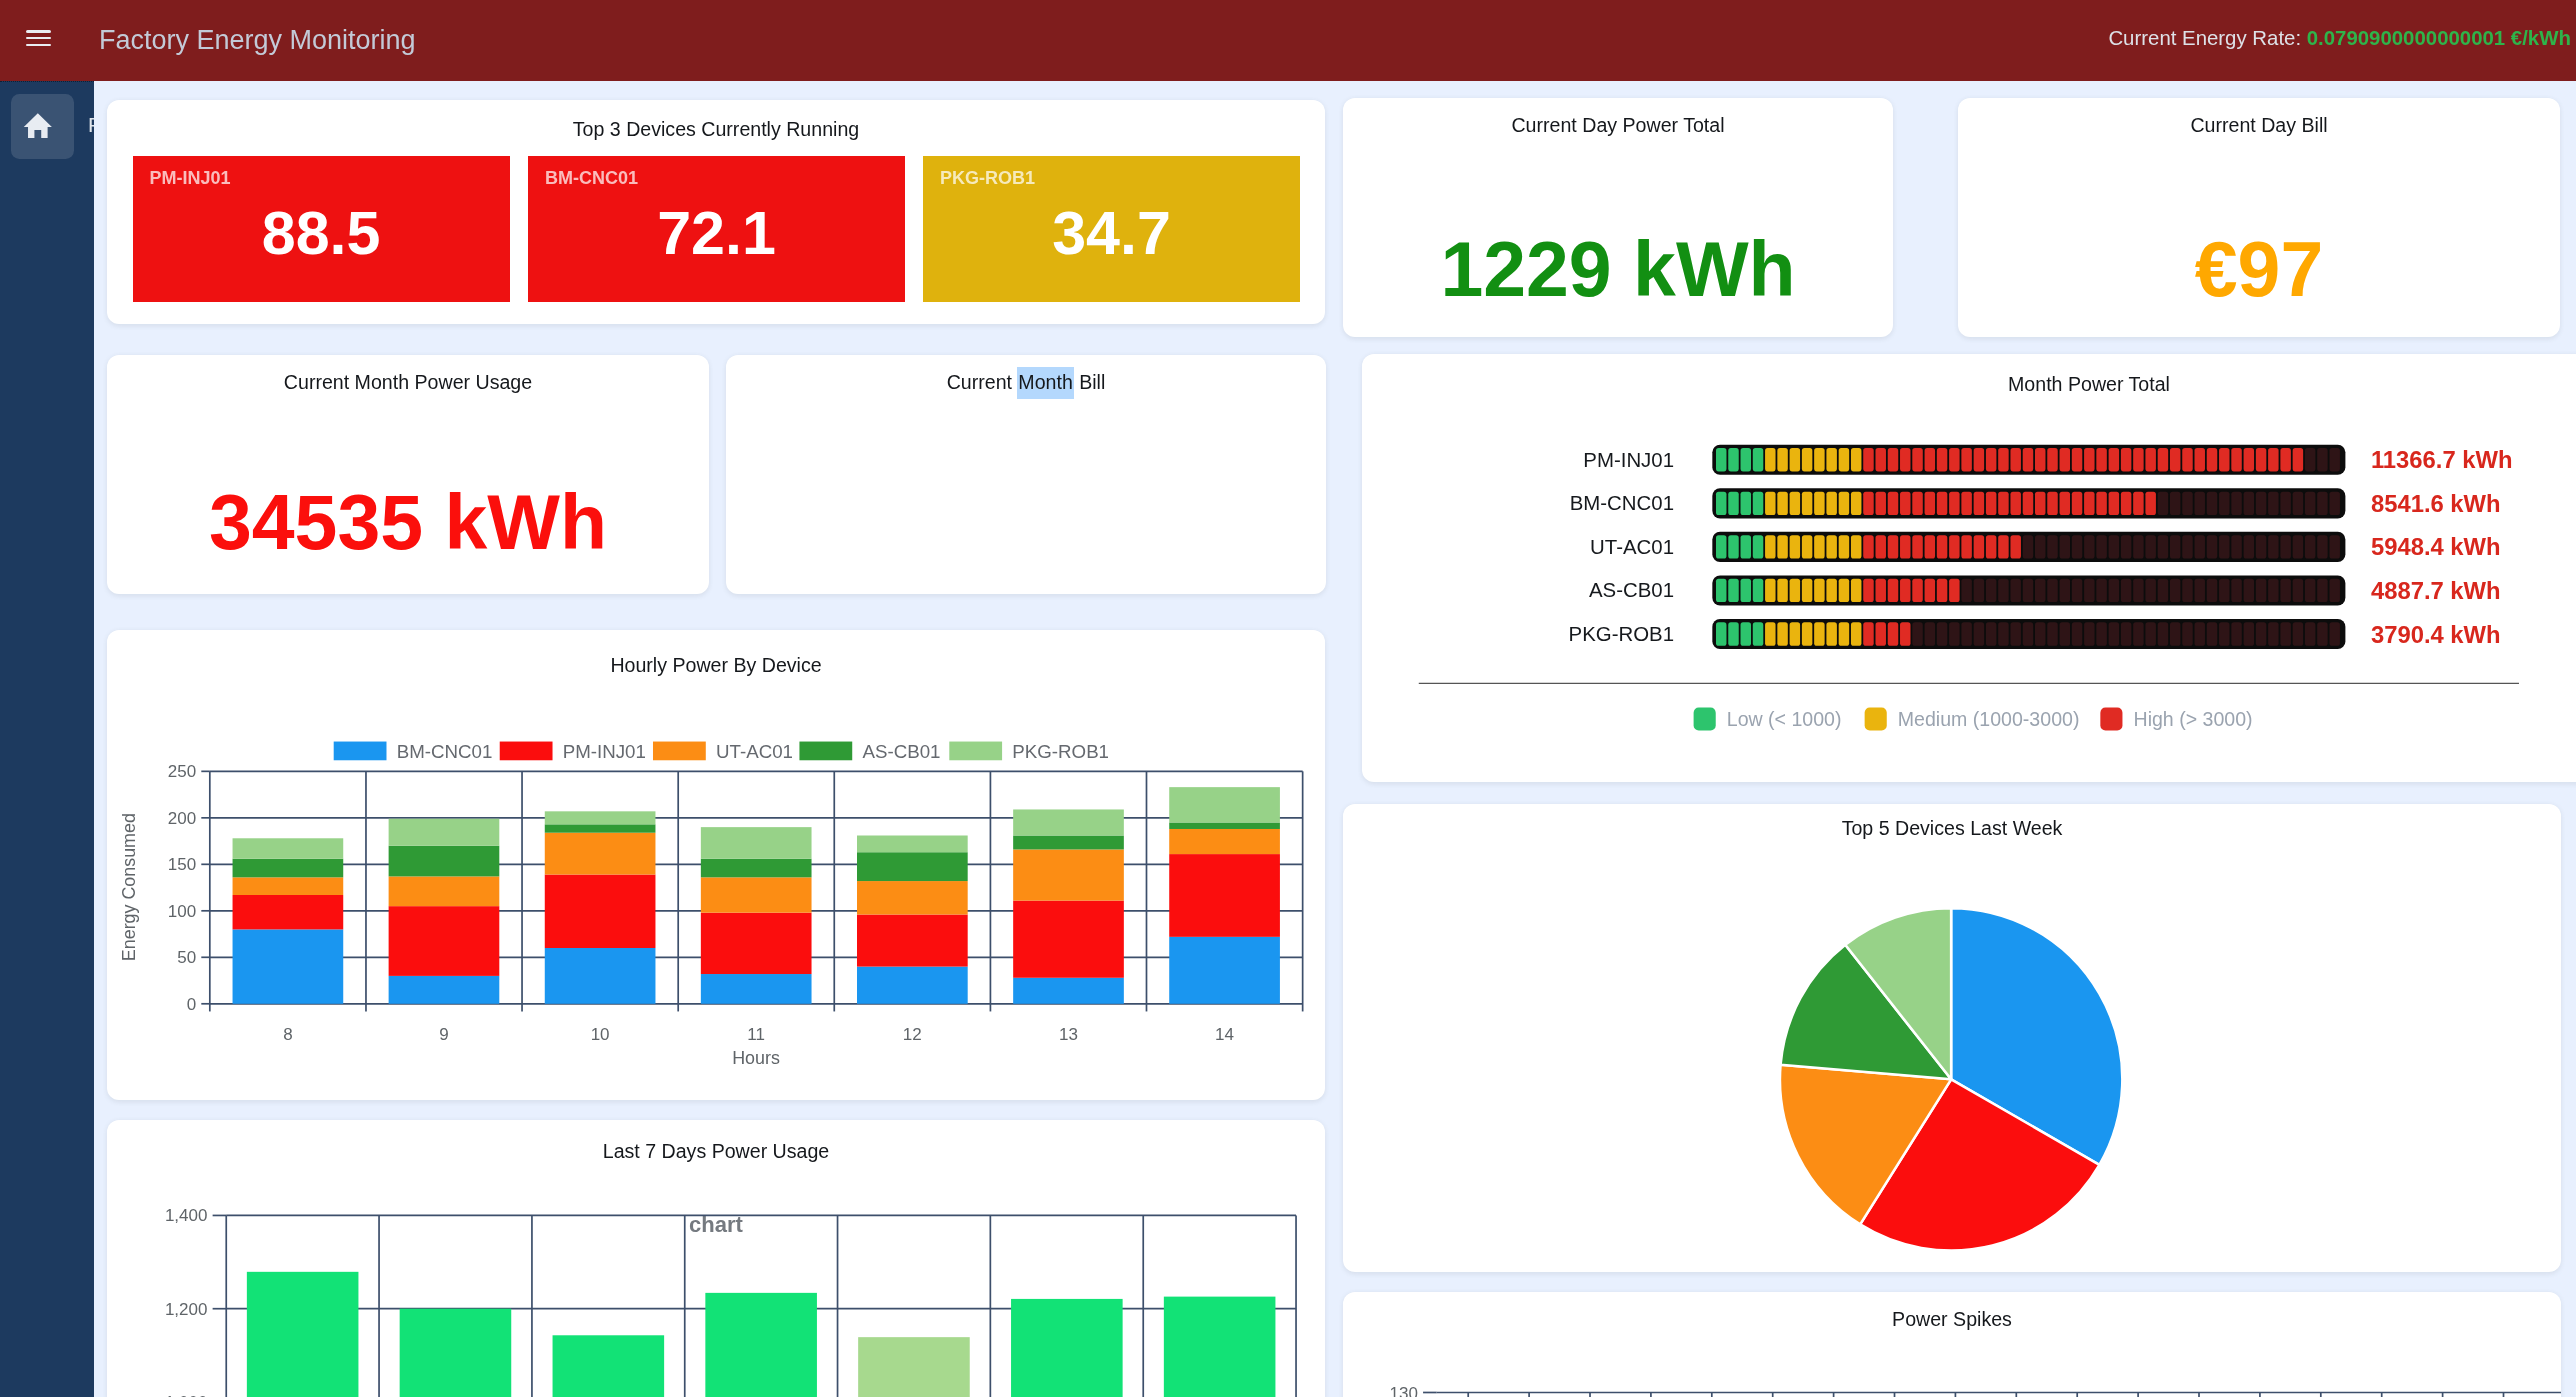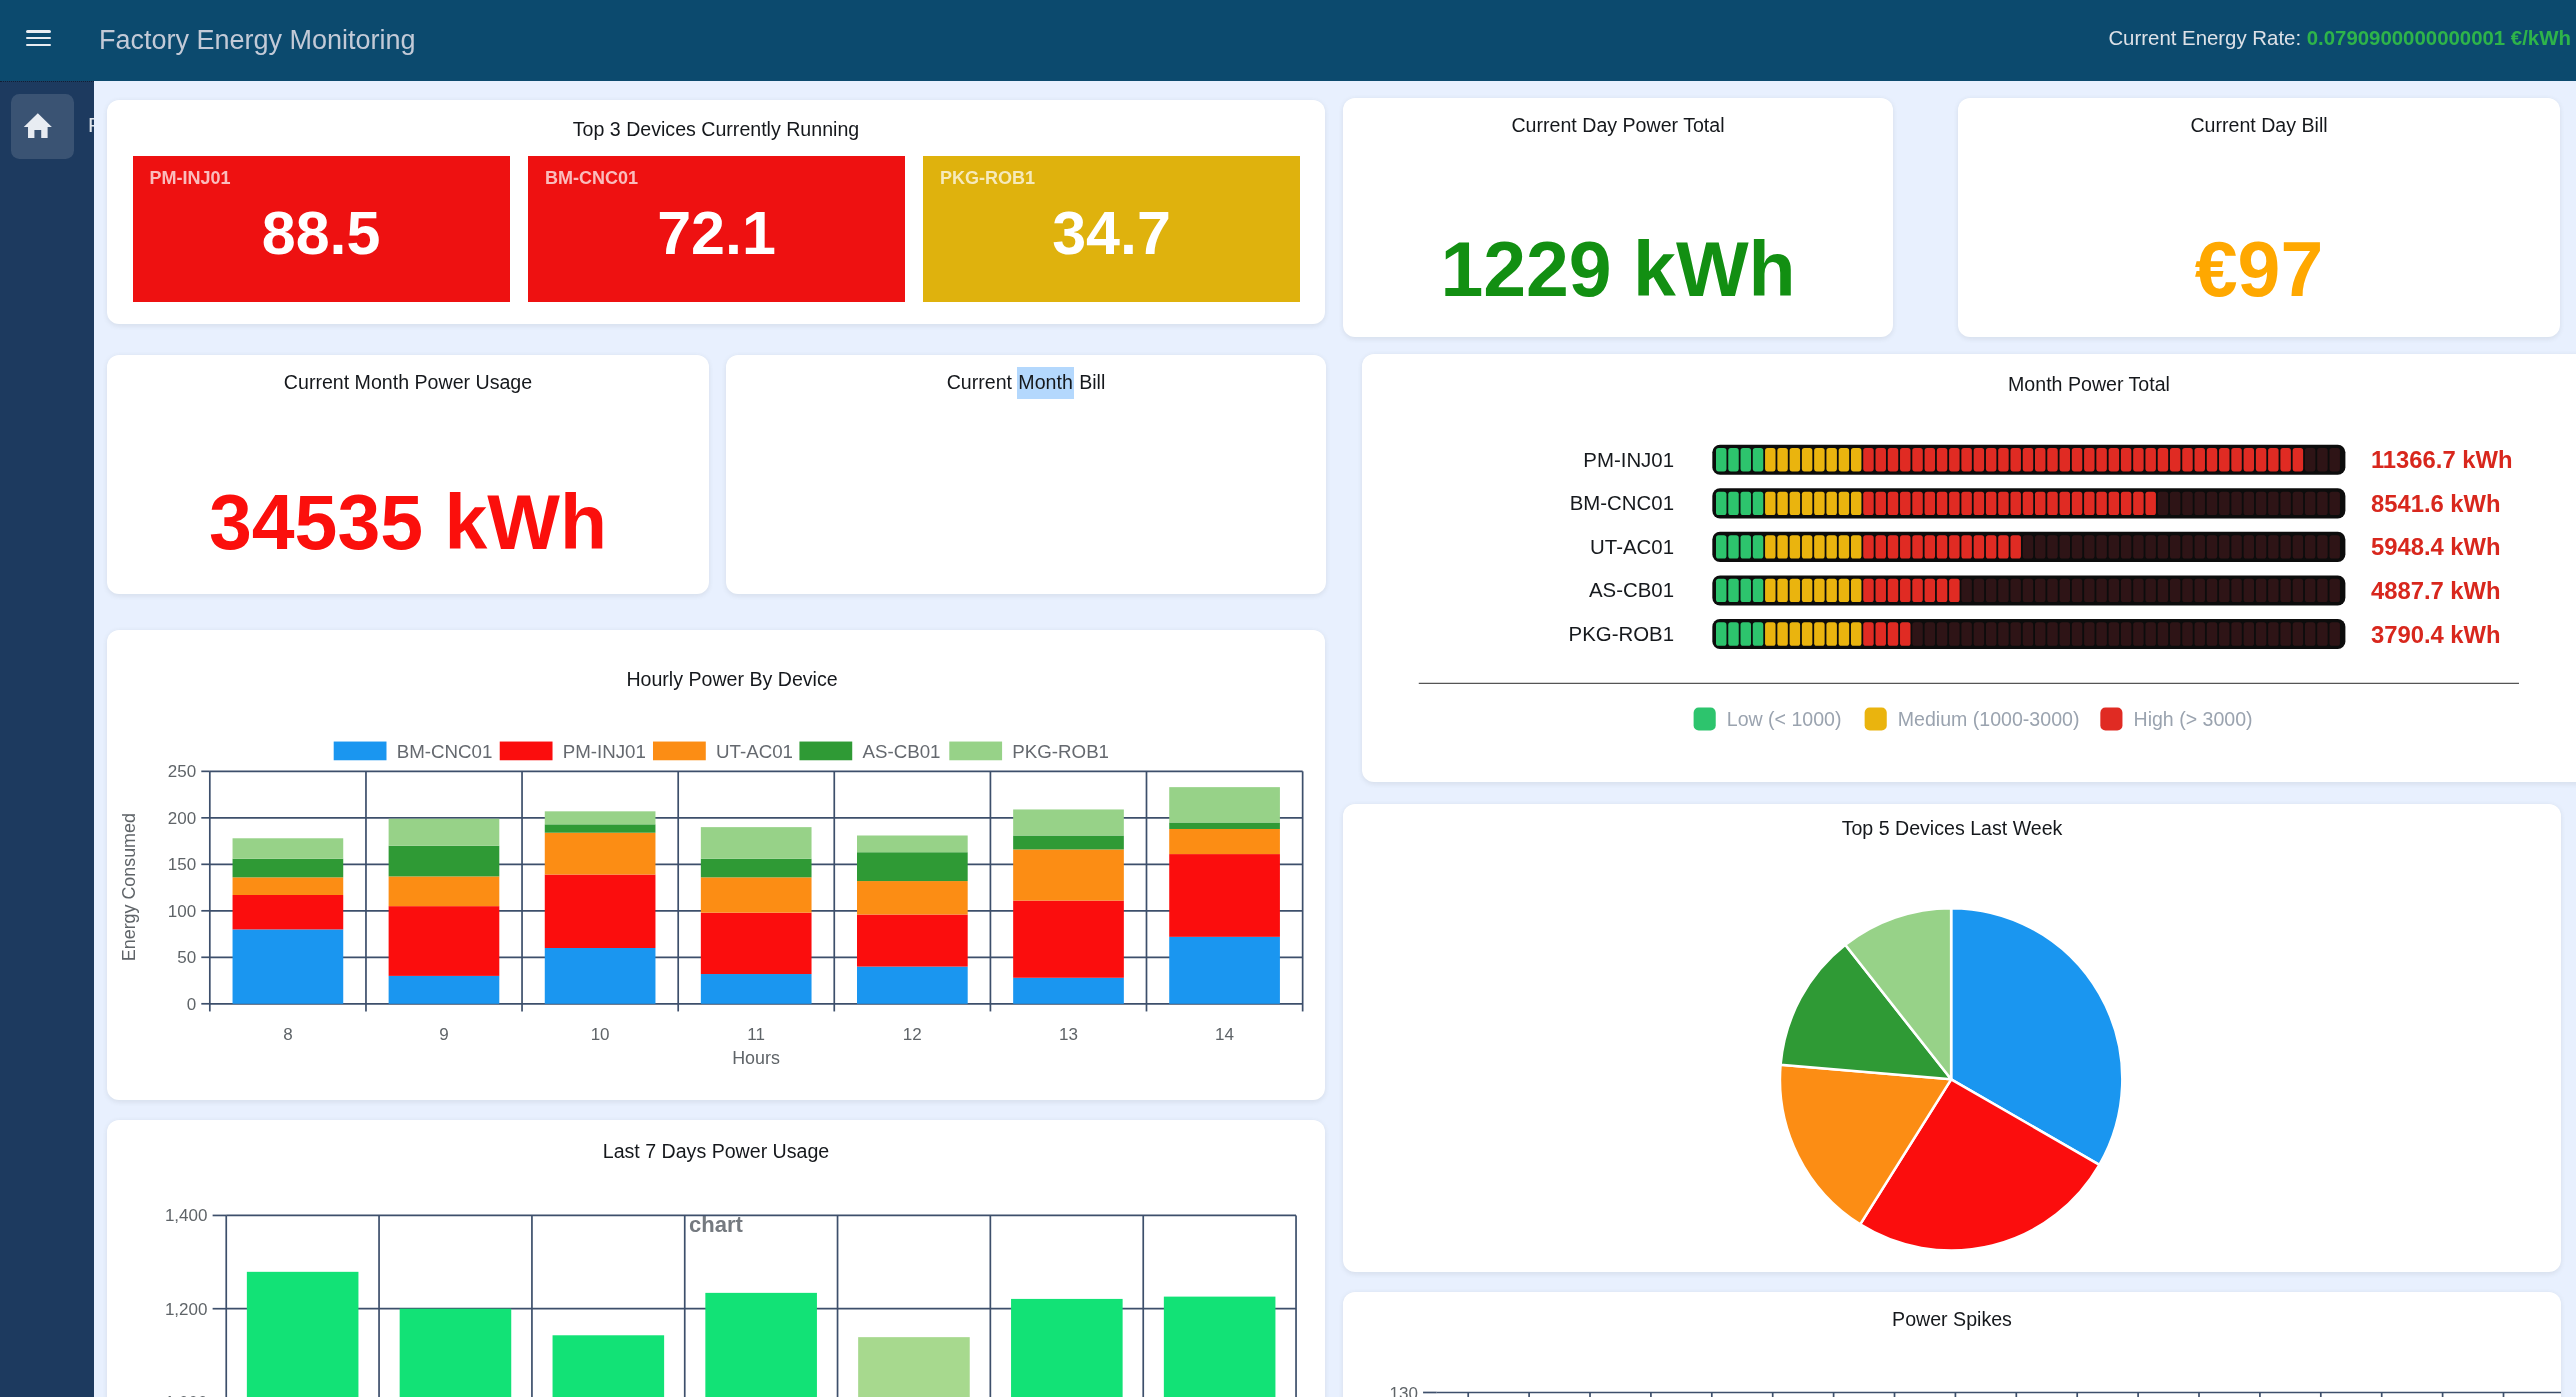--- a/index.html
+++ b/index.html
@@ -6,7 +6,7 @@
   html,body { width:2576px; height:1397px; overflow:hidden;
     font-family:"Liberation Sans", sans-serif; background:#e8f0fe; }
   .abs { position:absolute; }
-  #navbar { position:absolute; left:0; top:0; width:2576px; height:81px; background:#0c4a6e; }
+  #navbar { position:absolute; left:0; top:0; width:2576px; height:81px; background:#7f1d1d; }
   #sidebar { position:absolute; left:0; top:81px; width:94px; height:1316px; background:#1d3a5f;
      border-top:1.7px dotted rgba(5,10,18,0.55); }
   #homebtn { position:absolute; left:11px; top:12px; width:63px; height:65px;

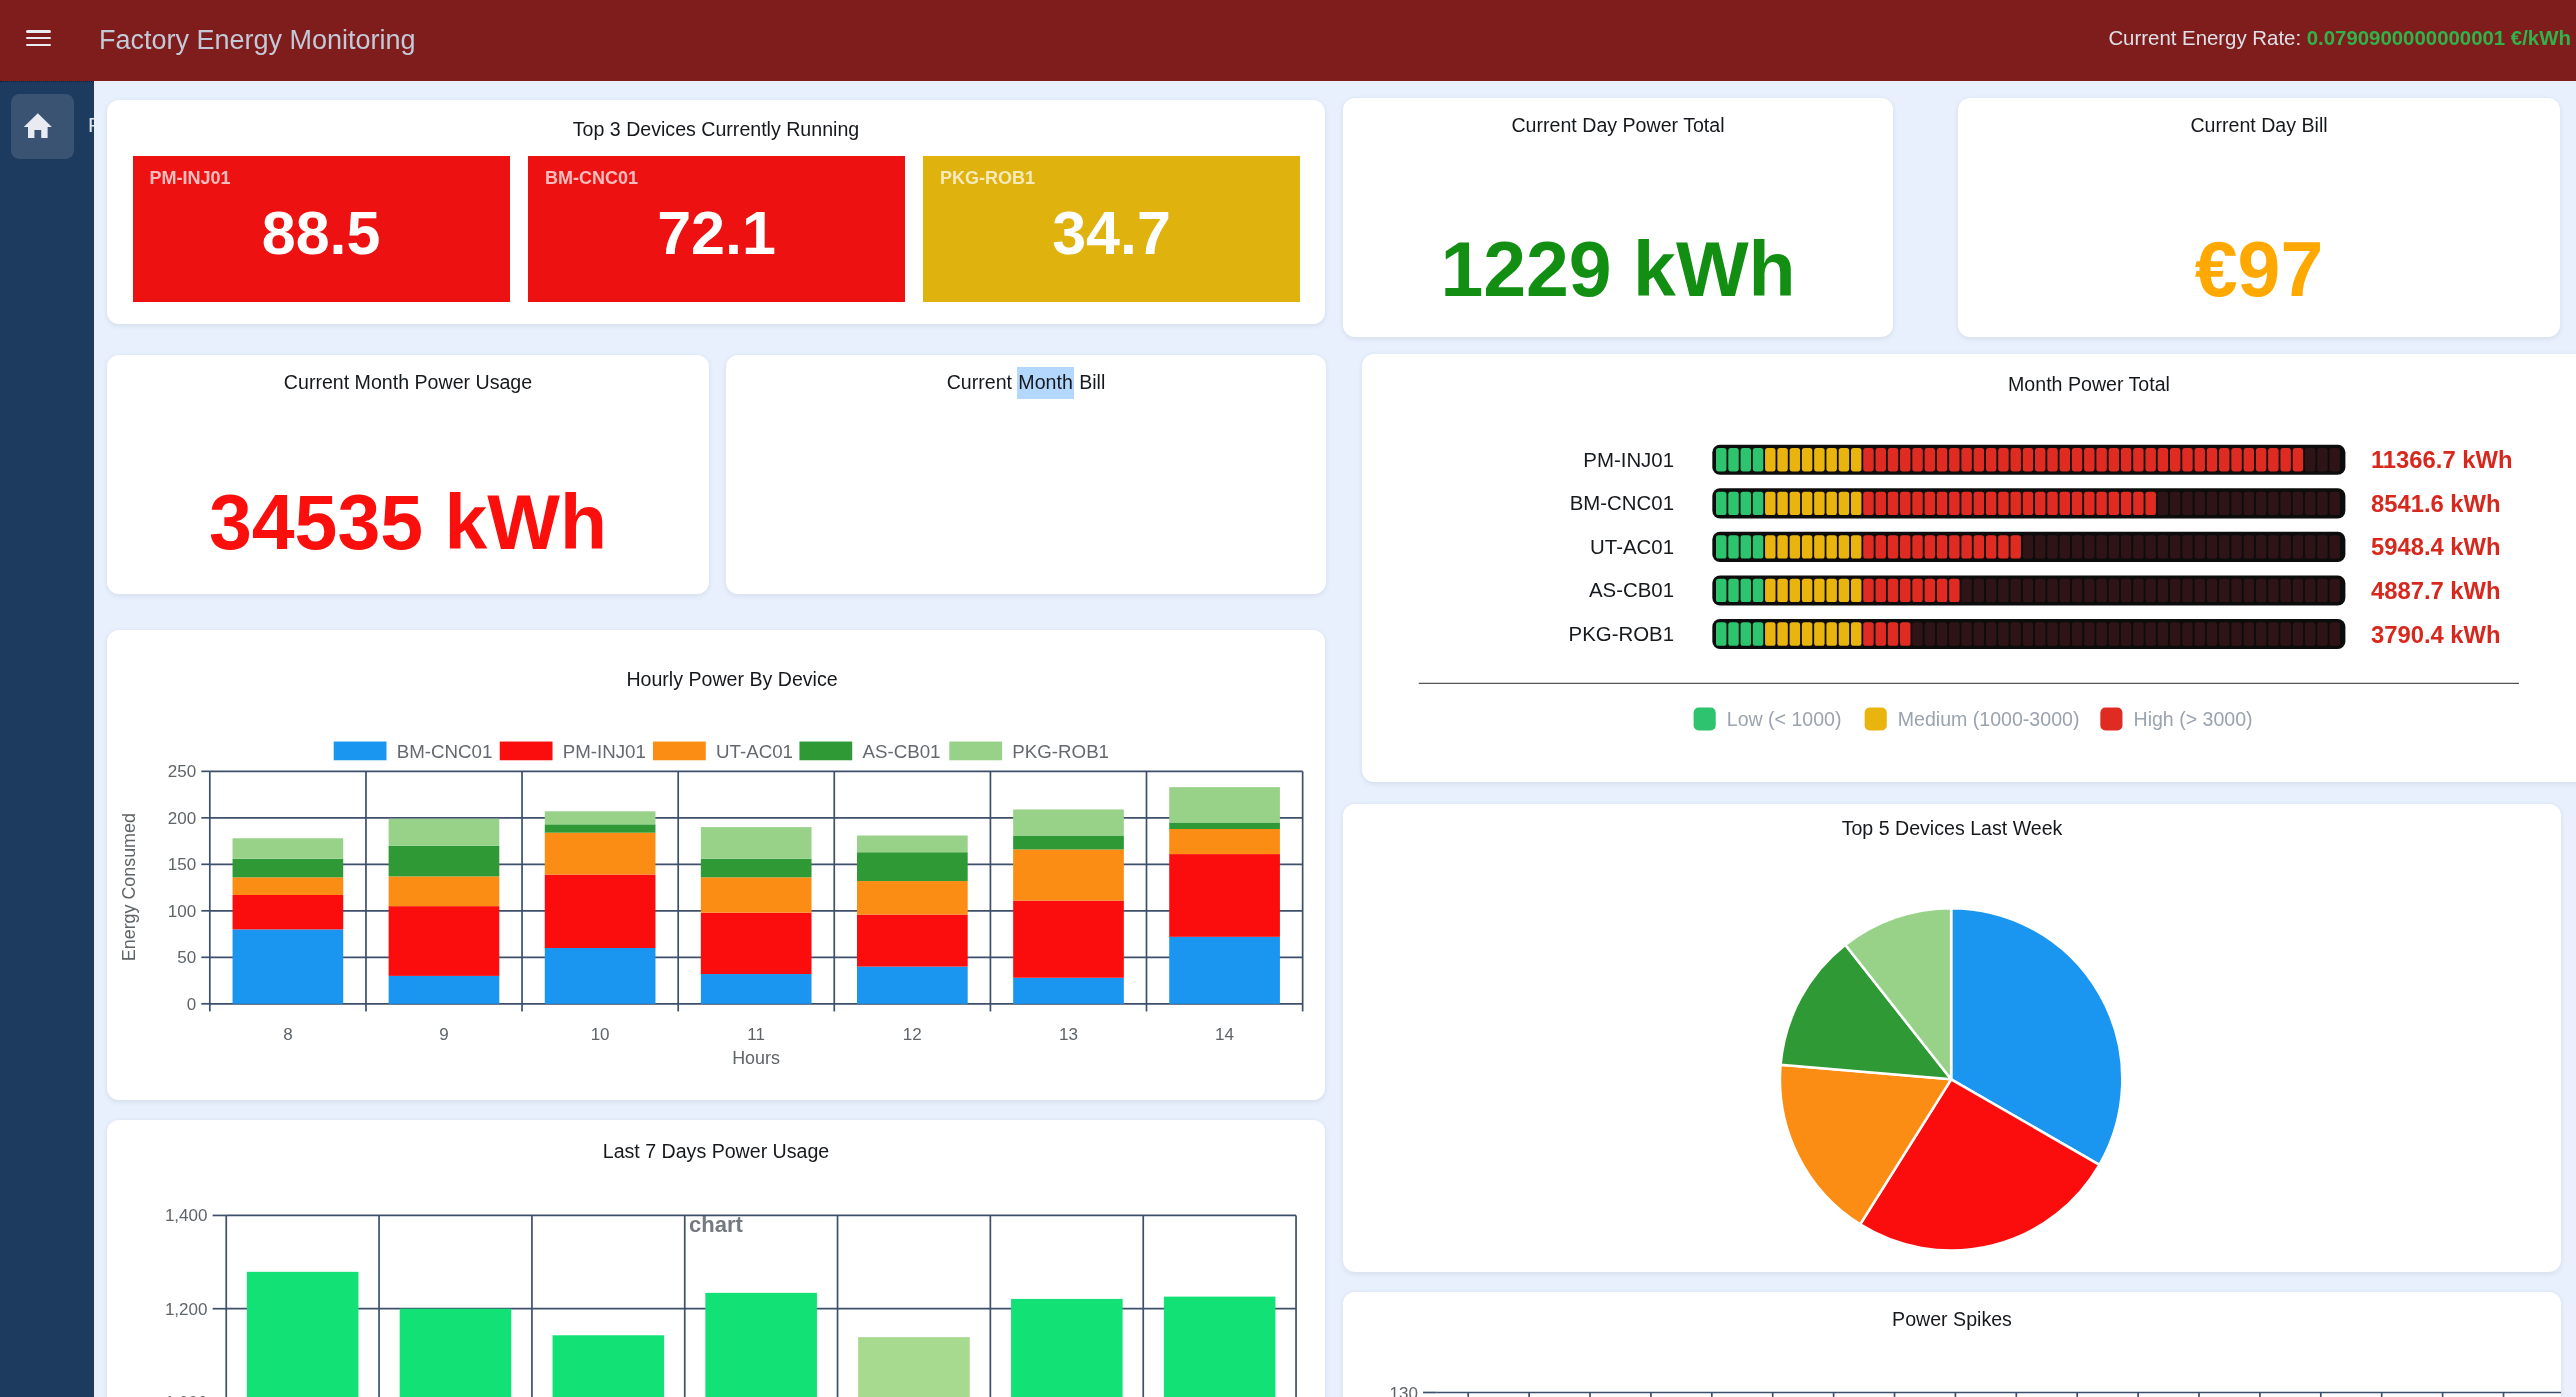--- a/index.html
+++ b/index.html
@@ -77,7 +77,7 @@
     <div class="bignum" style="top:133px;color:#ffa800;">€97</div>
   </div>
 <div class="card" style="left:107px;top:630px;width:1218px;height:470px;">
-    <div class="ctitle" style="top:38px;margin-left:16px;">Hourly Power By Device</div>
+    <div class="ctitle" style="top:24px;">Hourly Power By Device</div>
     <svg width="1218" height="470" viewBox="0 0 1430 552">
       <rect x="266" y="131" width="62" height="22" fill="#1a96f0"></rect>
       <text x="340" y="150" font-size="22" fill="#65696f">BM-CNC01</text>

